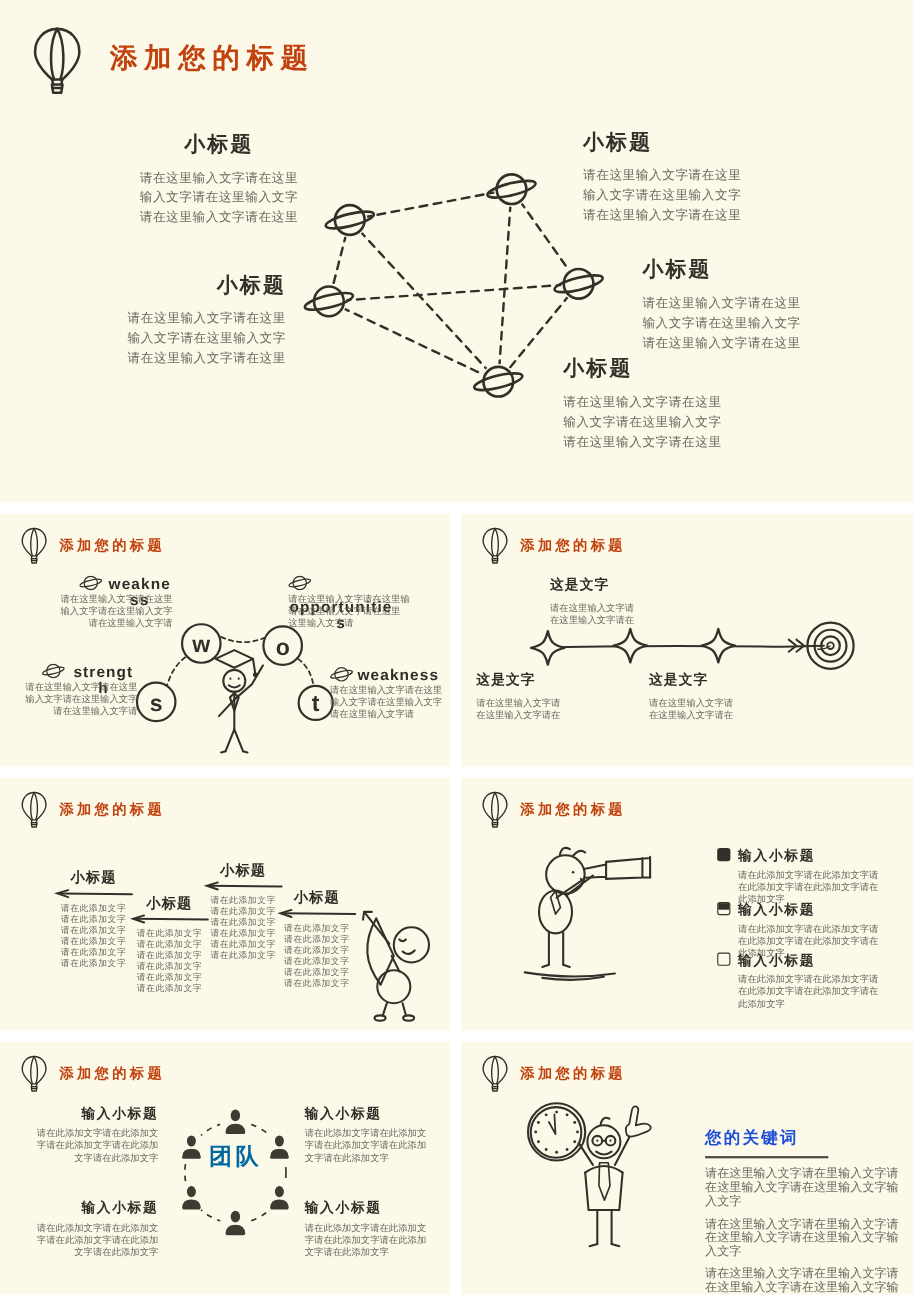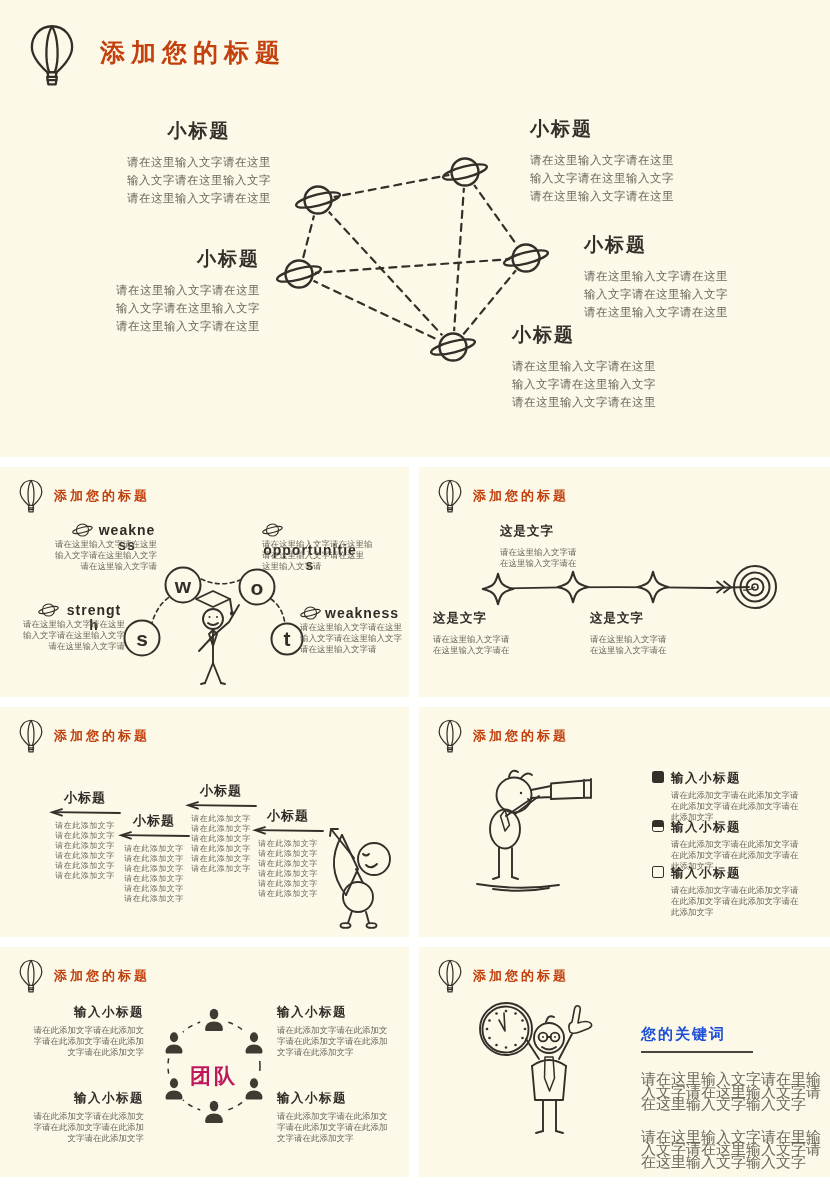--- a/index.html
+++ b/index.html
@@ -76,8 +76,8 @@
   .tb .t{font-size:12.5px;font-weight:bold;color:#2f2c27;letter-spacing:1.5px}
   .tb .bd{font-size:8.5px;line-height:11px;margin-top:4px;word-break:break-all}
   .tb1{left:31px;top:57px}.tb2{left:277px;top:57px}.tb3{left:31px;top:143px}.tb4{left:277px;top:143px}
-  .team-label{position:absolute;left:164px;top:115px;width:100px;text-align:center;
-    font-size:21px;font-weight:bold;color:#be185d;letter-spacing:3px}
+  .team-label{position:absolute;left:164px;top:90px;width:100px;text-align:center;
+    font-size:21px;font-weight:bold;color:#0369a1;letter-spacing:3px}
 
   
   .kw{position:absolute;left:222px;top:78px;width:185px}

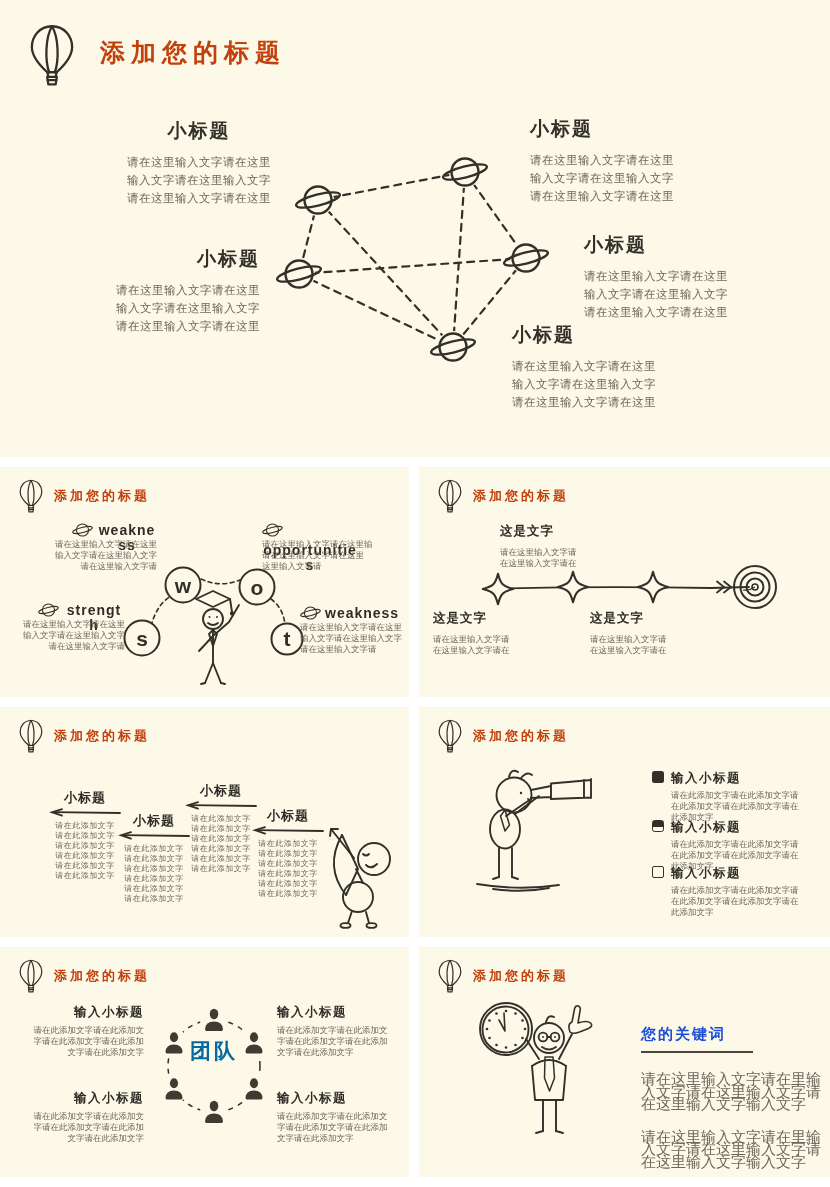--- a/index.html
+++ b/index.html
@@ -83,7 +83,7 @@
   .kw{position:absolute;left:222px;top:78px;width:185px}
   .kw .t{font-size:15px;font-weight:bold;color:#1d4ed8;letter-spacing:2px;
     padding-bottom:7px;border-bottom:2px solid #4a463e;width:112px}
-  .kw .p{font-size:15px;line-height:12.5px;color:#6b675c;margin-top:20px;word-break:break-all}
+  .kw .p{font-size:11px;line-height:12.5px;color:#6b675c;margin-top:8px;word-break:break-all}
 </style>
 </head>
 <body>

